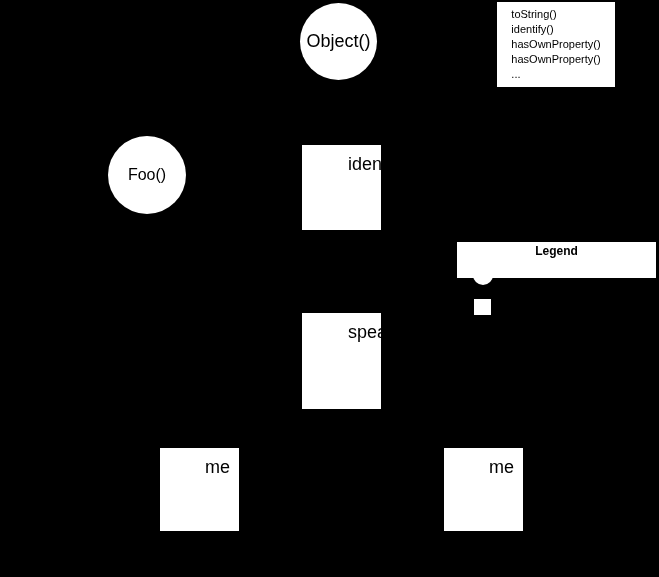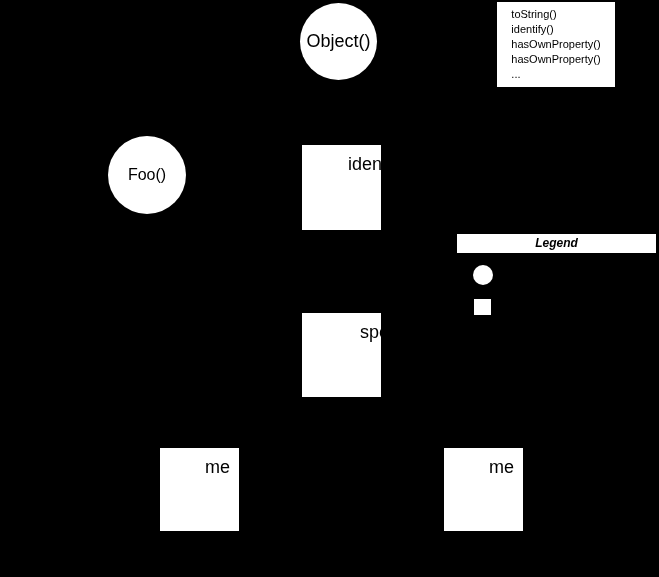--- a/index.html
+++ b/index.html
@@ -105,7 +105,7 @@
     <span>Foo()</span>
   </div>
 
-  <div class="legend-header" style="left:457px; top:234px; width:199px; height:19px;font-style:italic;">Legend</div>
+  <div class="legend-header" style="left:457px; top:242px; width:199px; height:36px;">Legend</div>
 
   <div class="legend-swatch-circle" style="left:473px; top:265px; width:20px; height:20px;"></div>
   <div class="legend-swatch-square" style="left:474px; top:299px; width:17px; height:16px;"></div>

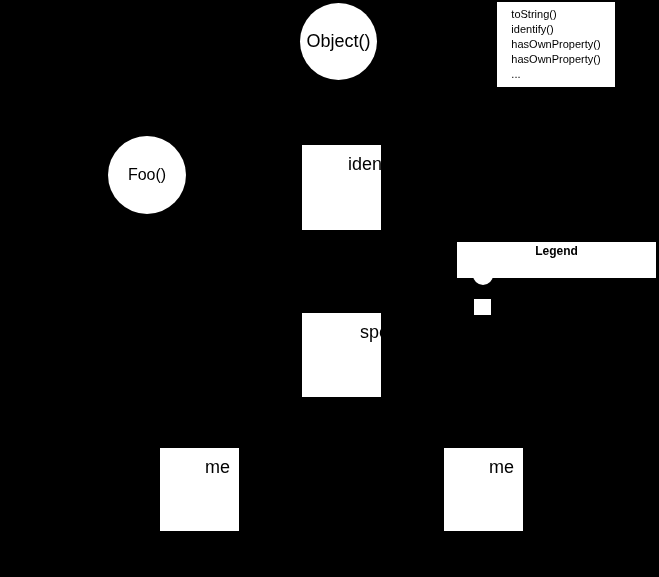--- a/index.html
+++ b/index.html
@@ -110,7 +110,7 @@
   <div class="legend-swatch-circle" style="left:473px; top:265px; width:20px; height:20px;"></div>
   <div class="legend-swatch-square" style="left:474px; top:299px; width:17px; height:16px;"></div>
 
-  <div class="node-box" style="left:302px; top:313px; width:79px; height:84px;padding-left:12px;">
+  <div class="node-box" style="left:302px; top:313px; width:79px; height:96px;">
     <span class="box-label">speak()</span>
   </div>
 

